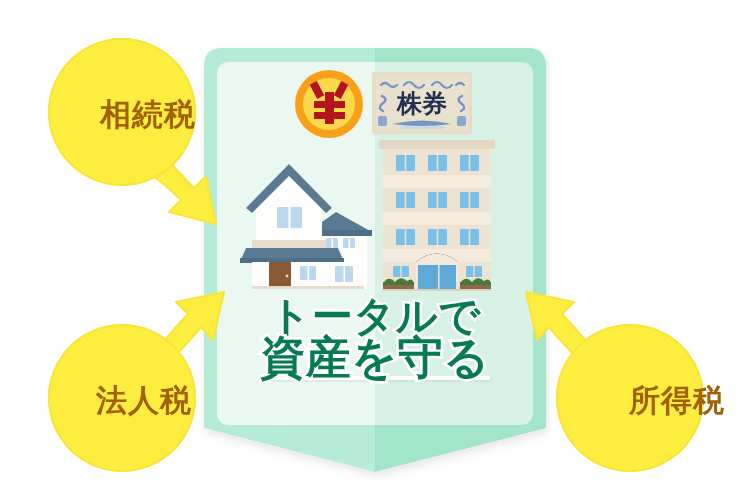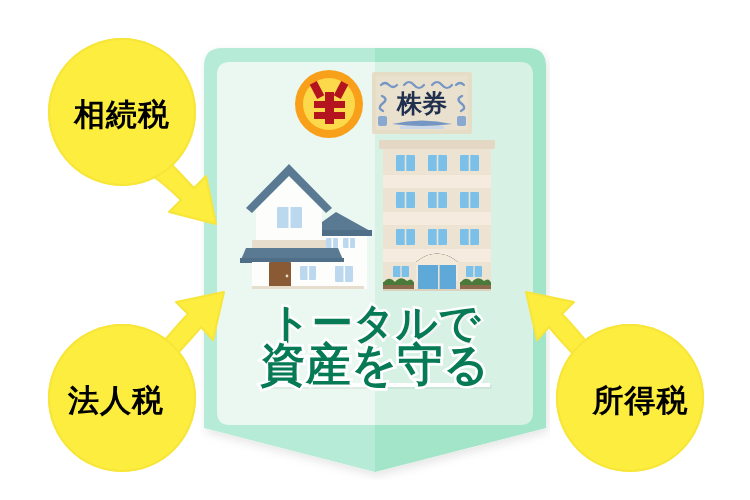--- a/index.html
+++ b/index.html
@@ -73,12 +73,12 @@
   .bubble .blabel {
     position: absolute;
     width: 100%;
-    text-align: center;
+    text-align: right;
     font-family: "DejaVu Sans", "Liberation Sans", sans-serif;
     font-weight: bold;
     font-size: 31px;
     letter-spacing: 1px;
-    color: #000000;
+    color: #a16207;
     white-space: nowrap;
   }
   .bubble svg { position: absolute; left: 0; top: 0; overflow: visible; }

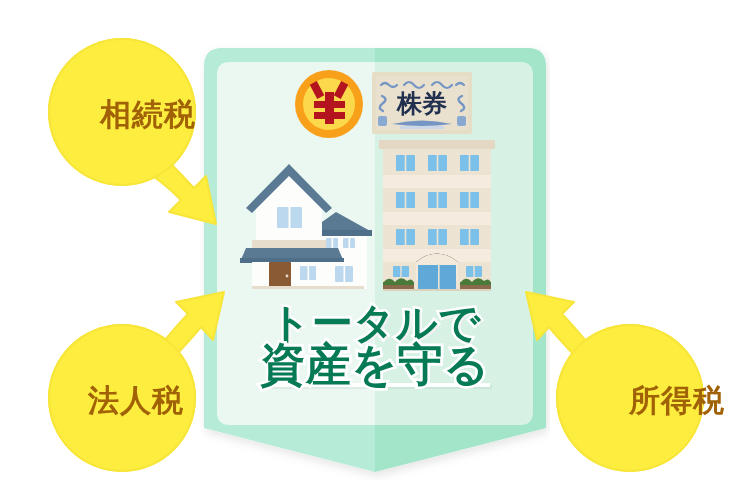--- a/index.html
+++ b/index.html
@@ -54,7 +54,6 @@
     text-shadow:
       0 0 0 #fff,
       2px 2px 0 rgba(0,0,0,0.05);
-    margin-top: 7px;
   }
   .cap-line-1 { font-size: 41px; }
   .cap-line-2 { font-size: 45px; margin-top: -3px; text-decoration: underline; }

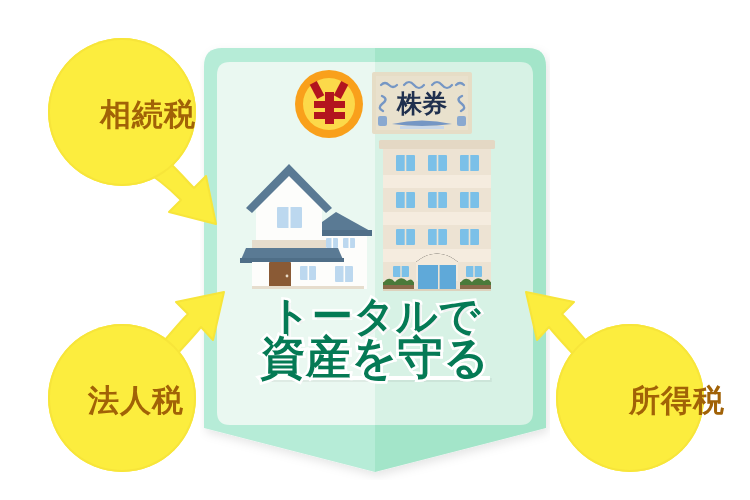--- a/index.html
+++ b/index.html
@@ -94,7 +94,7 @@
 
   #bubble-tl .blabel { left: 18px; top: 66px; width: 148px; }
   #bubble-tr .blabel { left: 36px; top: 66px; width: 148px; }
-  #bubble-bl .blabel { left: 18px; top: 112px; width: 136px; }
+  #bubble-bl .blabel { left: 18px; top: 112px; width: 136px; padding-left: 8px; }
   #bubble-br .blabel { left: 36px; top: 112px; width: 169px; }
 </style>
 </head>

